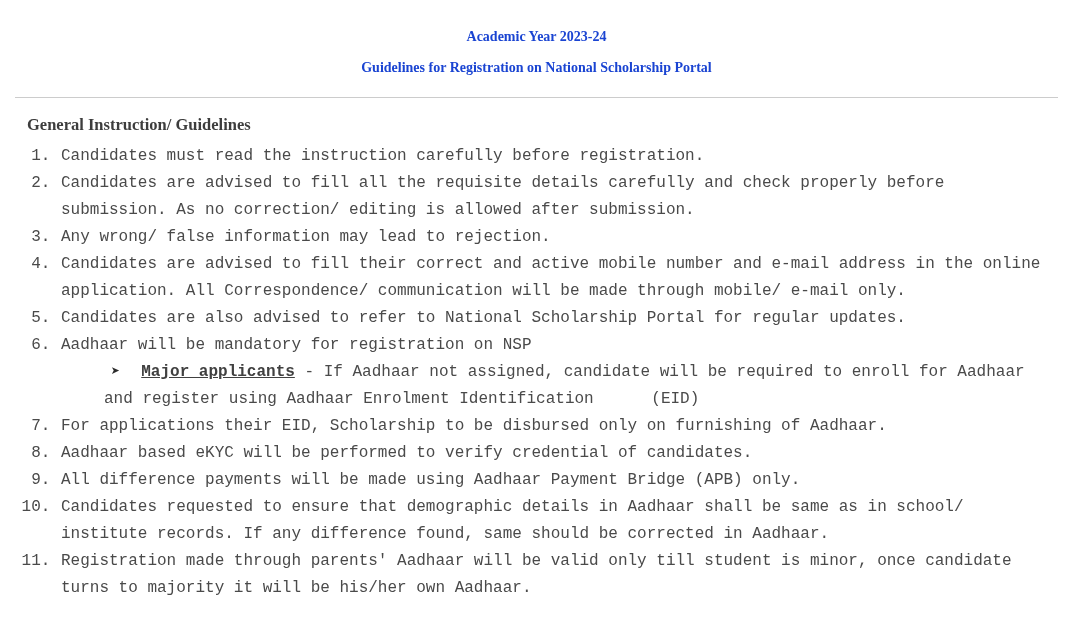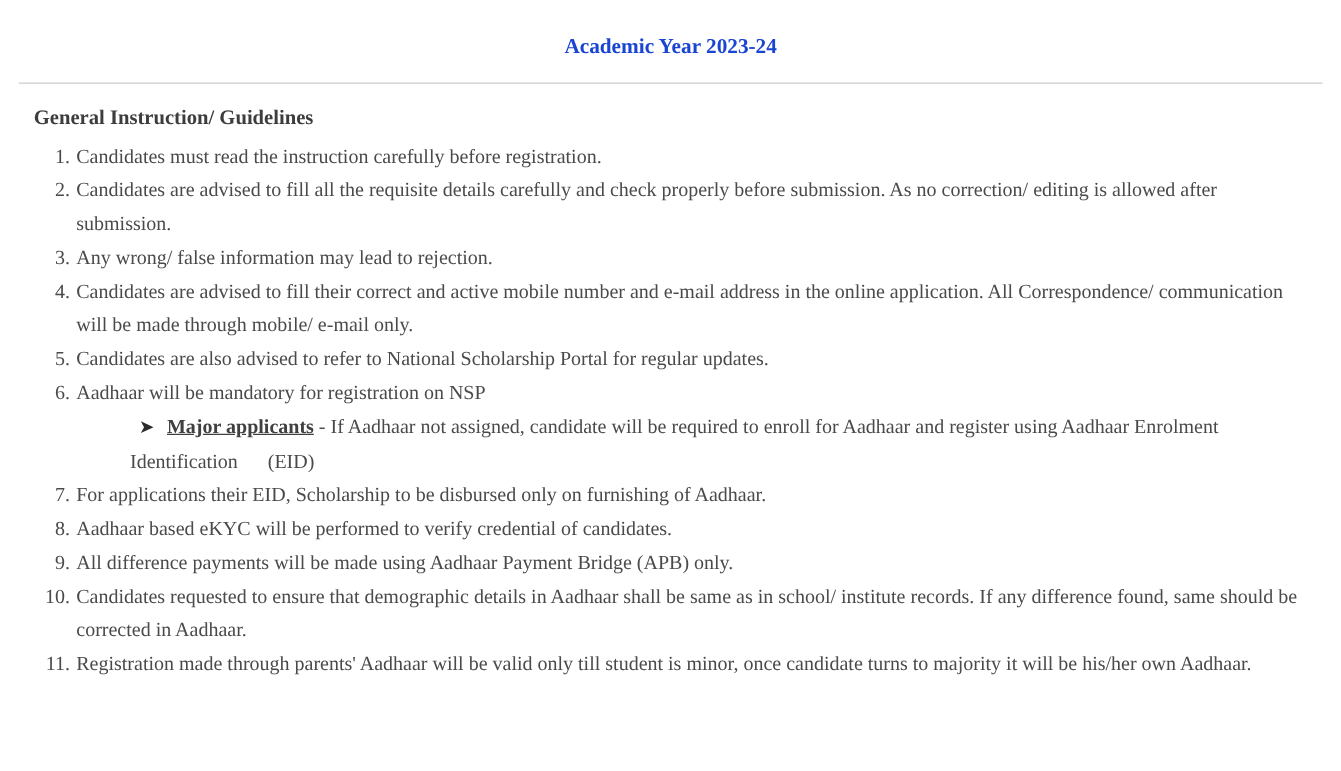--- a/index.html
+++ b/index.html
@@ -26,7 +26,7 @@
   .doc-title, .doc-subtitle {
     color: #1a44d2;
     font-weight: bold;
-    font-size: 17px;
+    font-size: 14px;
     line-height: 19px;
     margin: 0;
   }

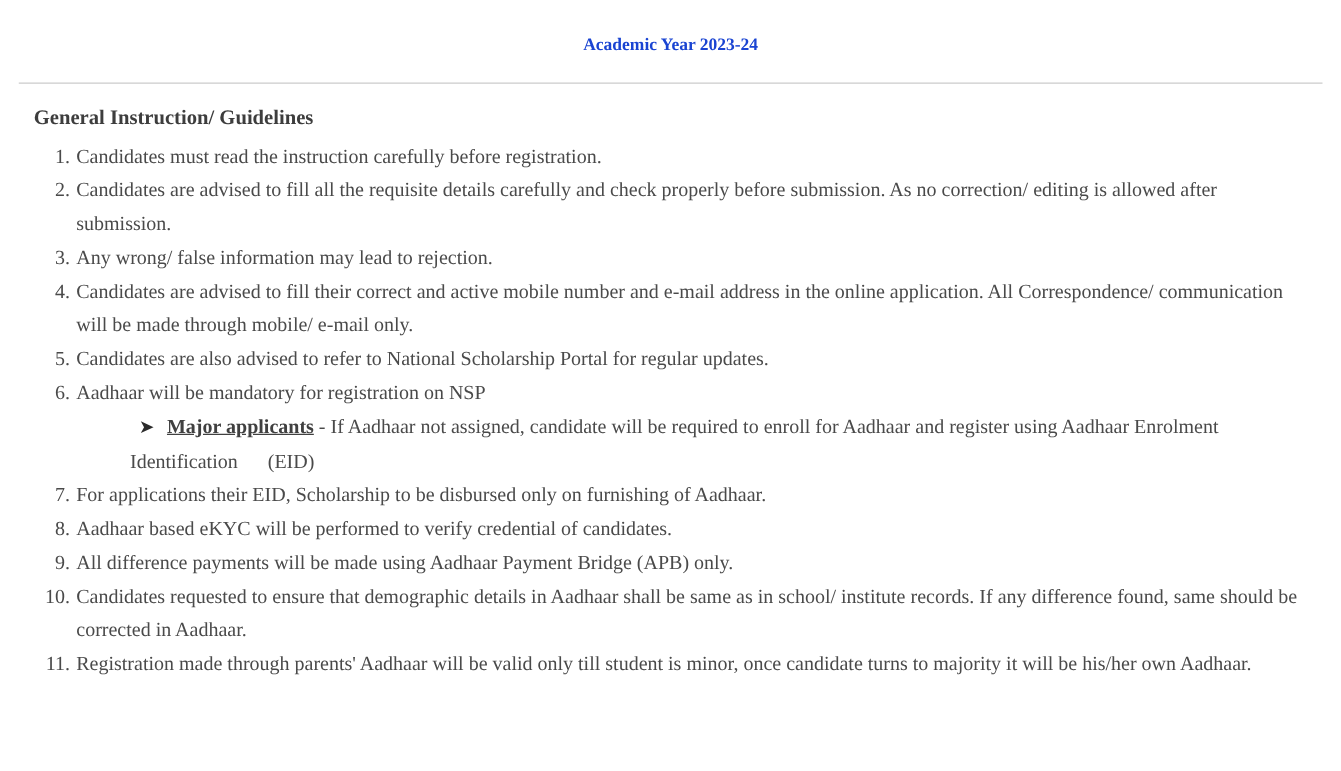--- a/index.html
+++ b/index.html
@@ -82,6 +82,7 @@
 
   <div class="doc-header">
     <div class="doc-title">Academic Year 2023-24</div>
+    <div class="doc-subtitle">Guidelines for Registration on National Scholarship Portal</div>
   </div>
 
   <hr class="divider">

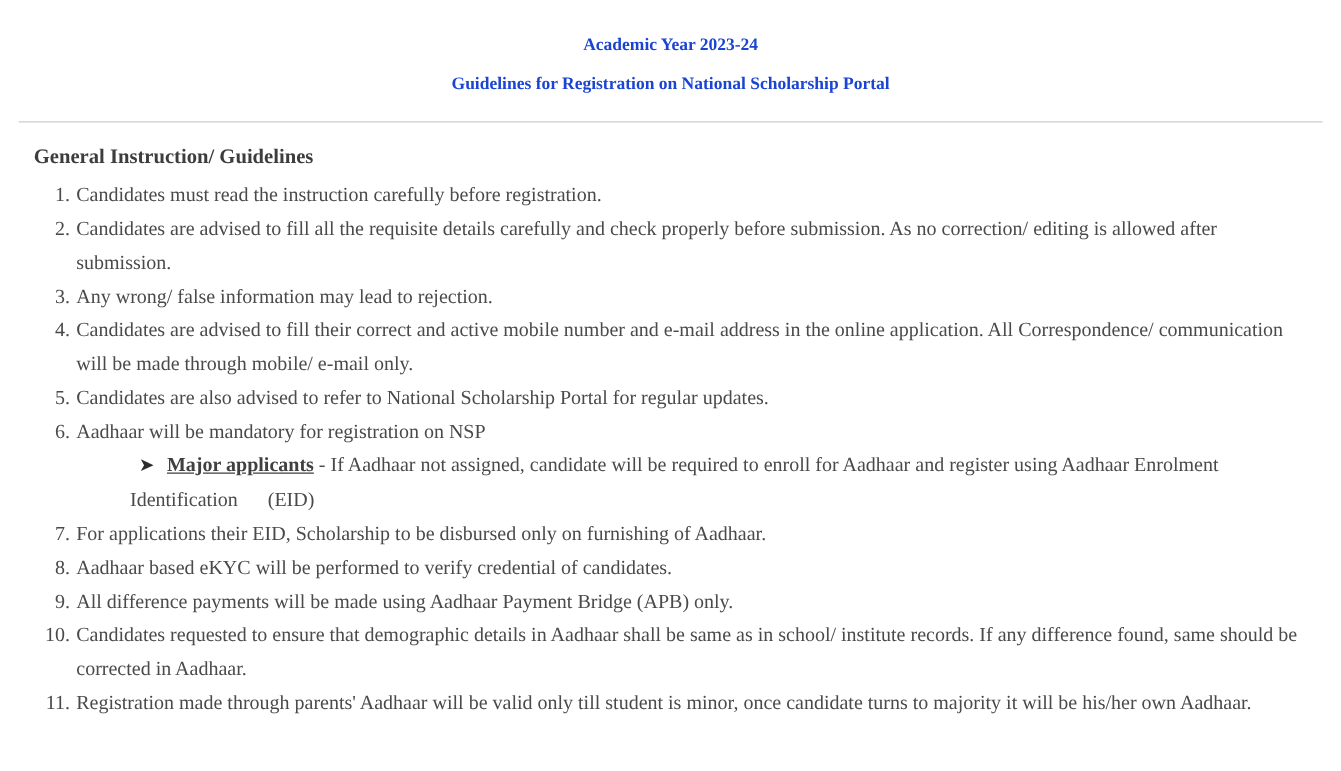--- a/index.html
+++ b/index.html
@@ -55,6 +55,7 @@
   }
   ol.instruction-list li {
     padding-left: 1px;
+    font-family: Liberation Mono, monospace;
   }
   .item-text {
     white-space: pre-wrap;

